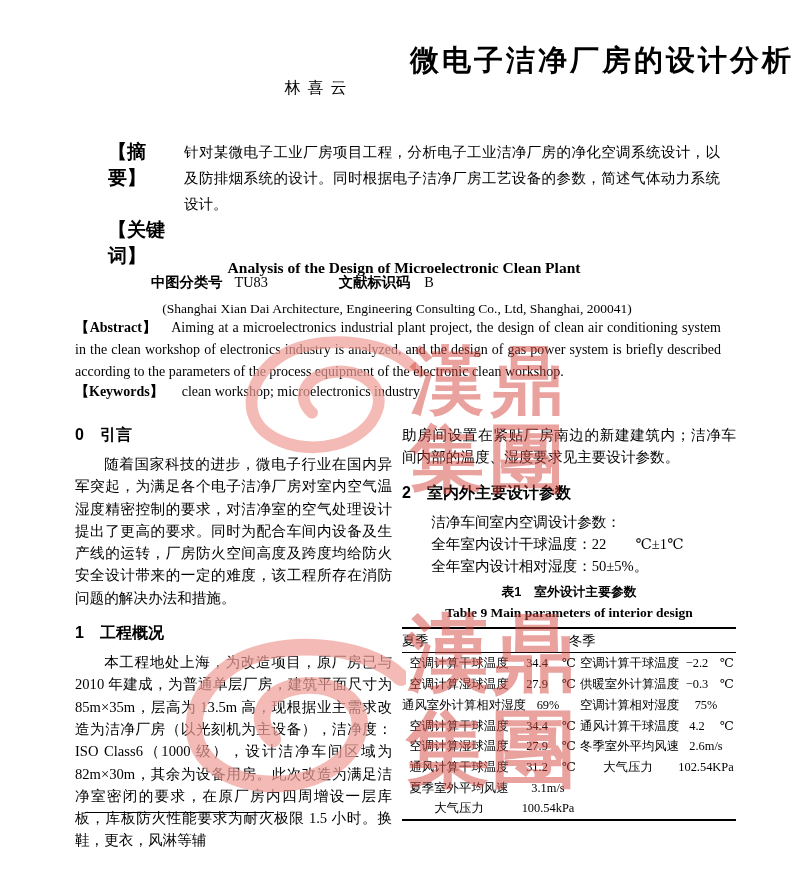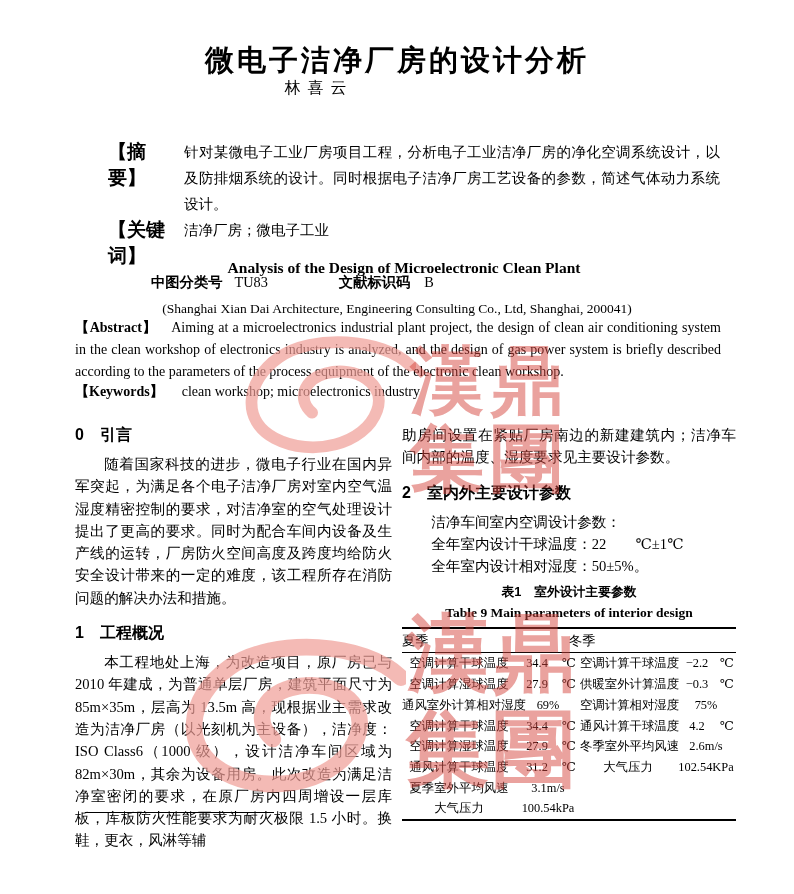--- a/index.html
+++ b/index.html
@@ -7,7 +7,7 @@
         font-family:"Liberation Serif","DejaVu Serif",serif;color:#000;}
   .content{position:absolute;inset:0;z-index:1;}
   
-  .title{position:absolute;top:22px;left:0;width:794px;text-align:center;
+  .title{position:absolute;top:22px;left:0;width:794px;text-align:right;
          font-family:"Liberation Sans","DejaVu Sans",sans-serif;font-weight:600;
          font-size:29px;letter-spacing:3px;}
   .author{position:absolute;top:78px;left:0;width:638px;text-align:center;

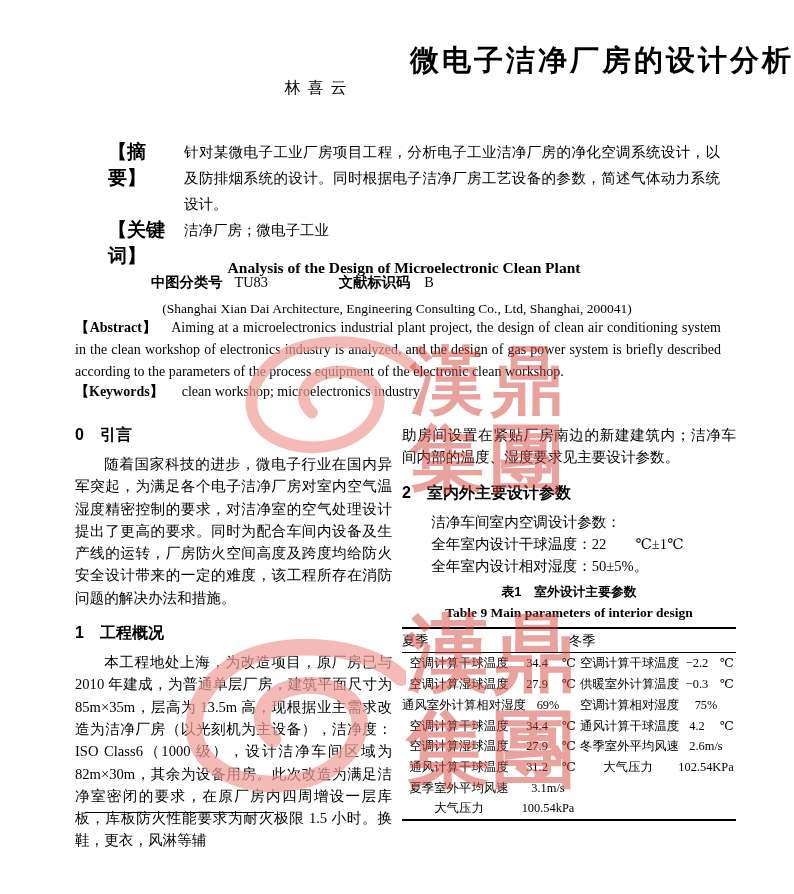--- a/index.html
+++ b/index.html
@@ -80,7 +80,6 @@
       </div>
       <div class="meta-row">
         <span class="meta-label">【关键词】</span>
-        <span class="meta-text" style="text-align:left;">洁净厂房；微电子工业</span>
       </div>
       <div class="clc-row">
         <span class="clc-label">中图分类号</span><span class="g12"></span><span class="clc-val">TU83</span><span class="g28"></span><span class="clc-label">文献标识码</span><span class="g14"></span><span class="clc-val">B</span>

